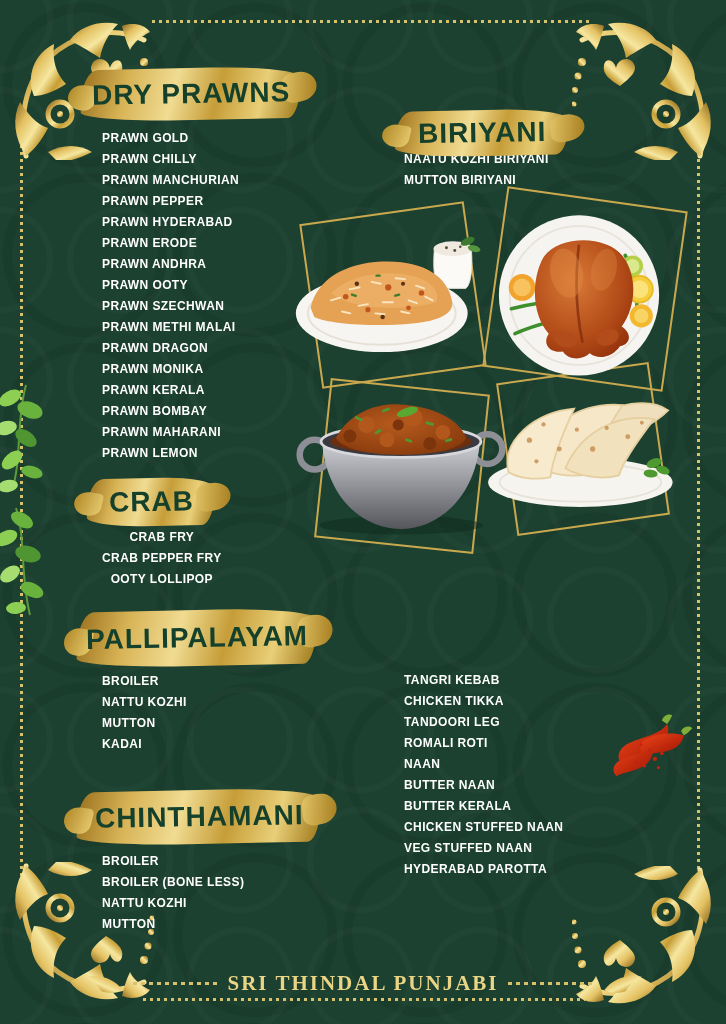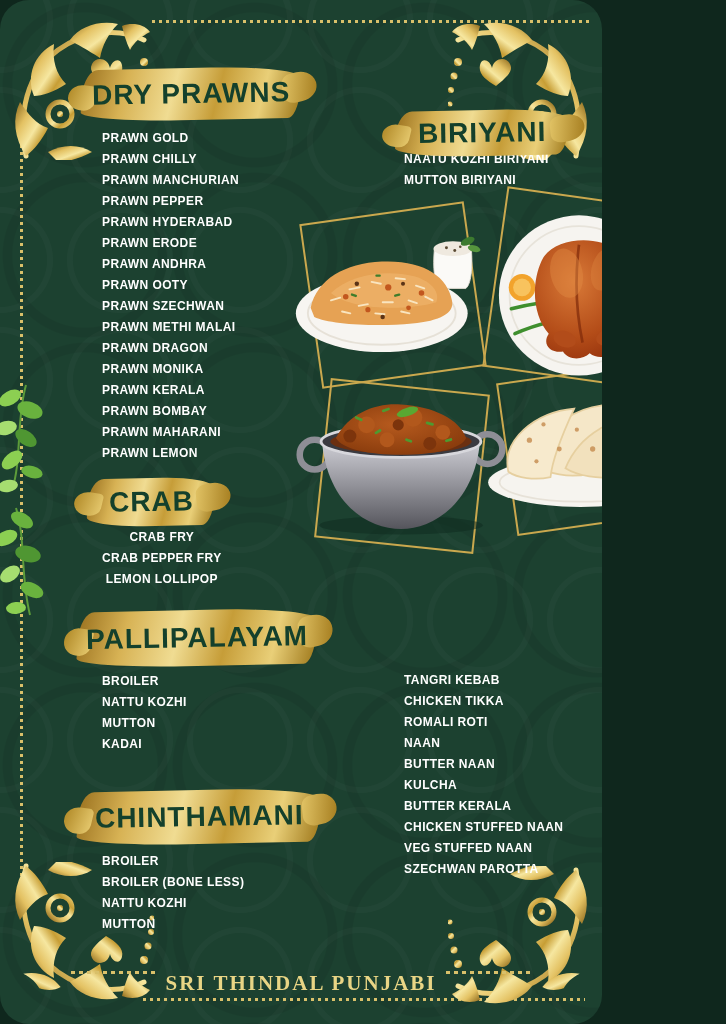--- a/index.html
+++ b/index.html
@@ -4,7 +4,7 @@
 <style>
   html,body{margin:0;padding:0;background:#0f271d;}
   #page{
-    position:relative;width:602px;height:1024px;overflow:hidden;
+    position:relative;width:726px;height:1024px;overflow:hidden;
     background-color:#1c4130;
     background-image:
       radial-gradient(circle, transparent 60%, rgba(0,0,0,.07) 61% 68%, transparent 69%),
@@ -12,7 +12,6 @@
     background-size:170px 170px,120px 120px;
     background-position:0 0,60px 80px;
     font-family:"Liberation Sans",sans-serif;
-    border-radius:29px;
   }
   
   .dots-h{position:absolute;height:3px;background:repeating-linear-gradient(90deg,#d9c06a 0 3px,transparent 3px 7px);}

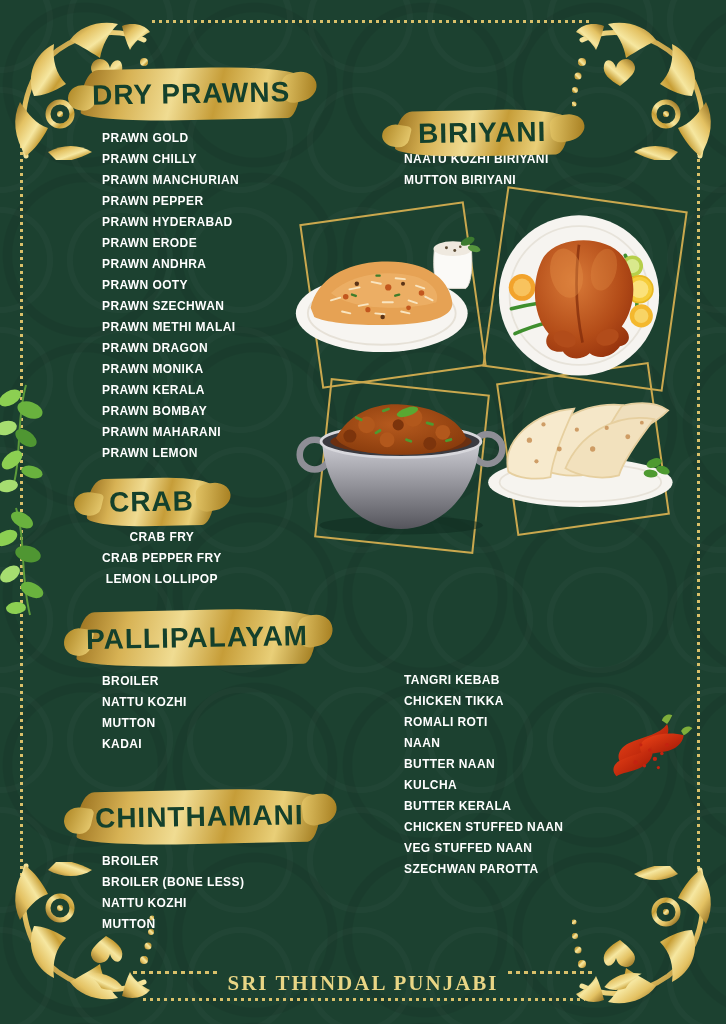--- a/index.html
+++ b/index.html
@@ -332,7 +332,7 @@
 
   <li>CRAB FRY</li>
       <li>CRAB PEPPER FRY</li>
-      <li>LEMON LOLLIPOP</li>
+      <li>OOTY LOLLIPOP</li>
     </ul>
 
   <div class="brush" style="left:78px;top:610px;width:238px;height:56px;">

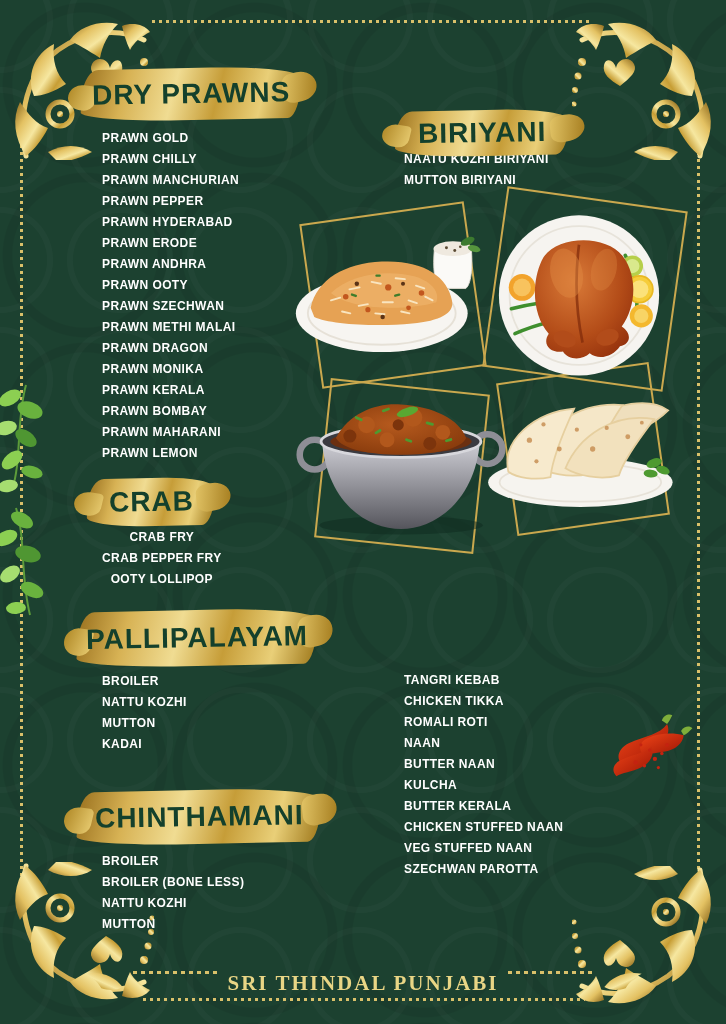--- a/index.html
+++ b/index.html
@@ -351,6 +351,7 @@
 
   <li>TANGRI KEBAB</li>
       <li>CHICKEN TIKKA</li>
+      <li>TANDOORI LEG</li>
       <li>ROMALI ROTI</li>
       <li>NAAN</li>
       <li>BUTTER NAAN</li>

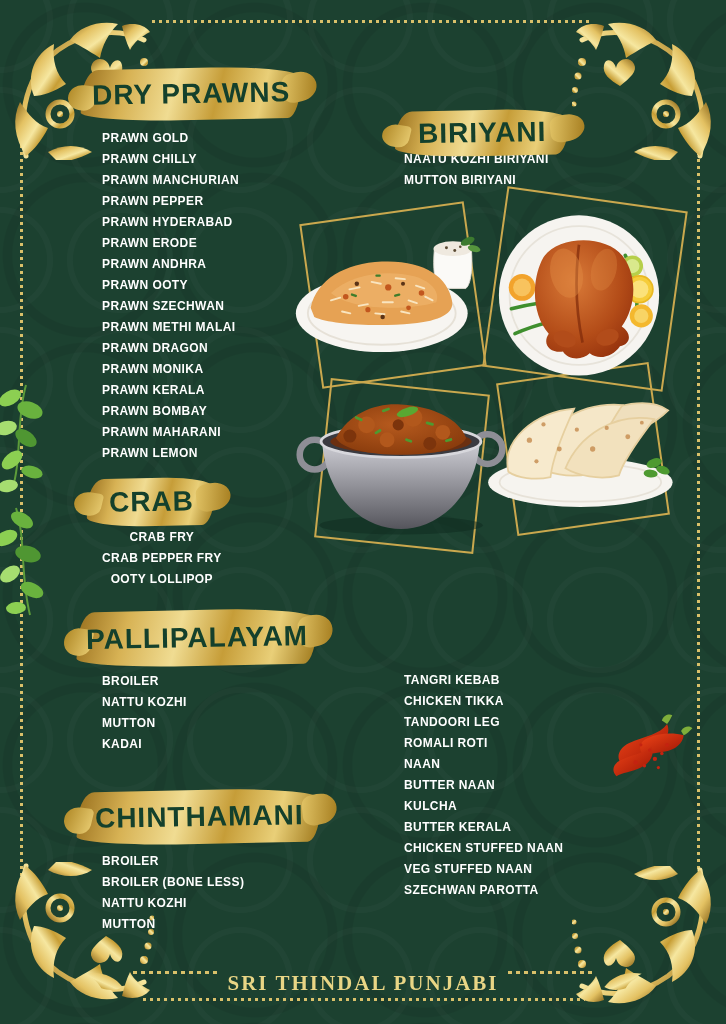--- a/index.html
+++ b/index.html
@@ -355,7 +355,6 @@
       <li>ROMALI ROTI</li>
       <li>NAAN</li>
       <li>BUTTER NAAN</li>
-      <li>KULCHA</li>
       <li>BUTTER KERALA</li>
       <li>CHICKEN STUFFED NAAN</li>
       <li>VEG STUFFED NAAN</li>

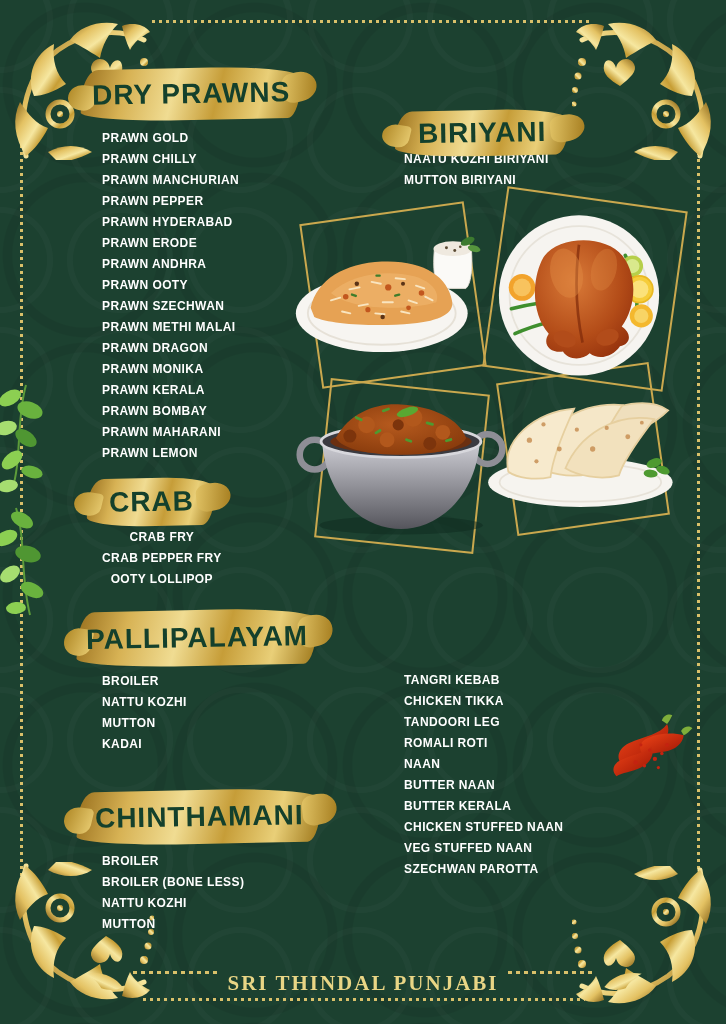--- a/index.html
+++ b/index.html
@@ -358,7 +358,7 @@
       <li>BUTTER KERALA</li>
       <li>CHICKEN STUFFED NAAN</li>
       <li>VEG STUFFED NAAN</li>
-      <li>SZECHWAN PAROTTA</li>
+      <li>HYDERABAD PAROTTA</li>
     </ul>
 
   <div class="brush" style="left:78px;top:790px;width:242px;height:54px;">

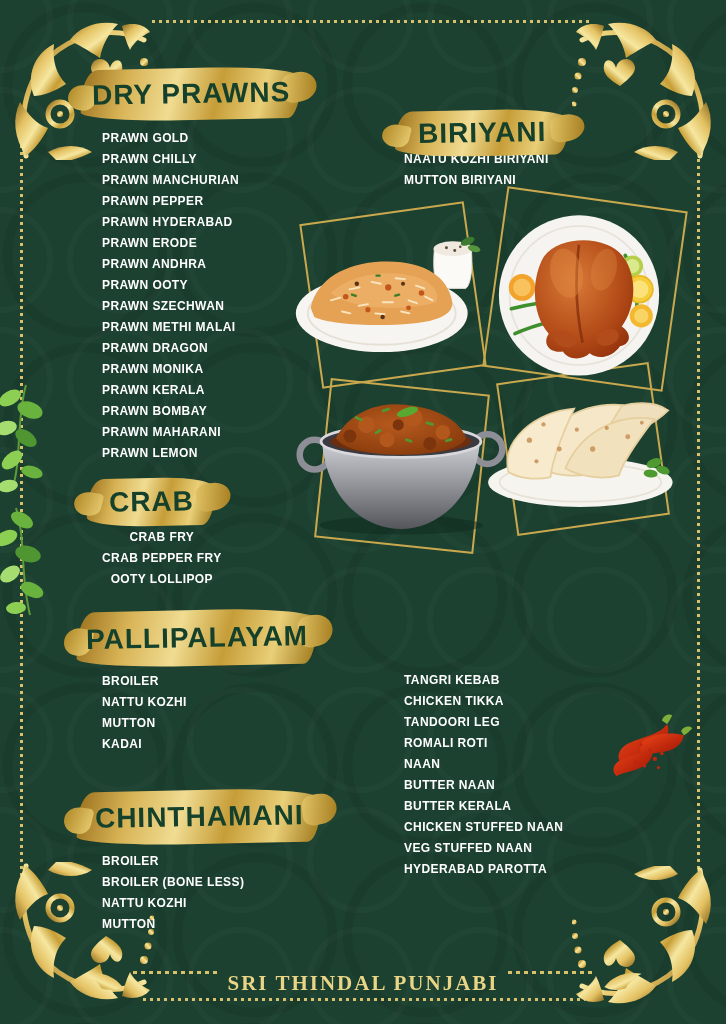--- a/index.html
+++ b/index.html
@@ -42,7 +42,7 @@
   
   .art{position:absolute;z-index:2;}
   
-  .footer{position:absolute;left:0;right:0;top:971px;display:flex;justify-content:center;gap:9px;z-index:5;}
+  .footer{position:absolute;left:0;right:0;top:971px;display:flex;align-items:center;justify-content:center;gap:9px;z-index:5;}
   .footer .dash{width:86px;height:3px;background:repeating-linear-gradient(90deg,#d9c06a 0 4px,transparent 4px 8px);}
   .footer .name{color:#e9d585;font-family:"Liberation Serif",serif;font-weight:700;font-size:21px;letter-spacing:2px;white-space:nowrap;}
   .wing{width:40px;height:20px;}

